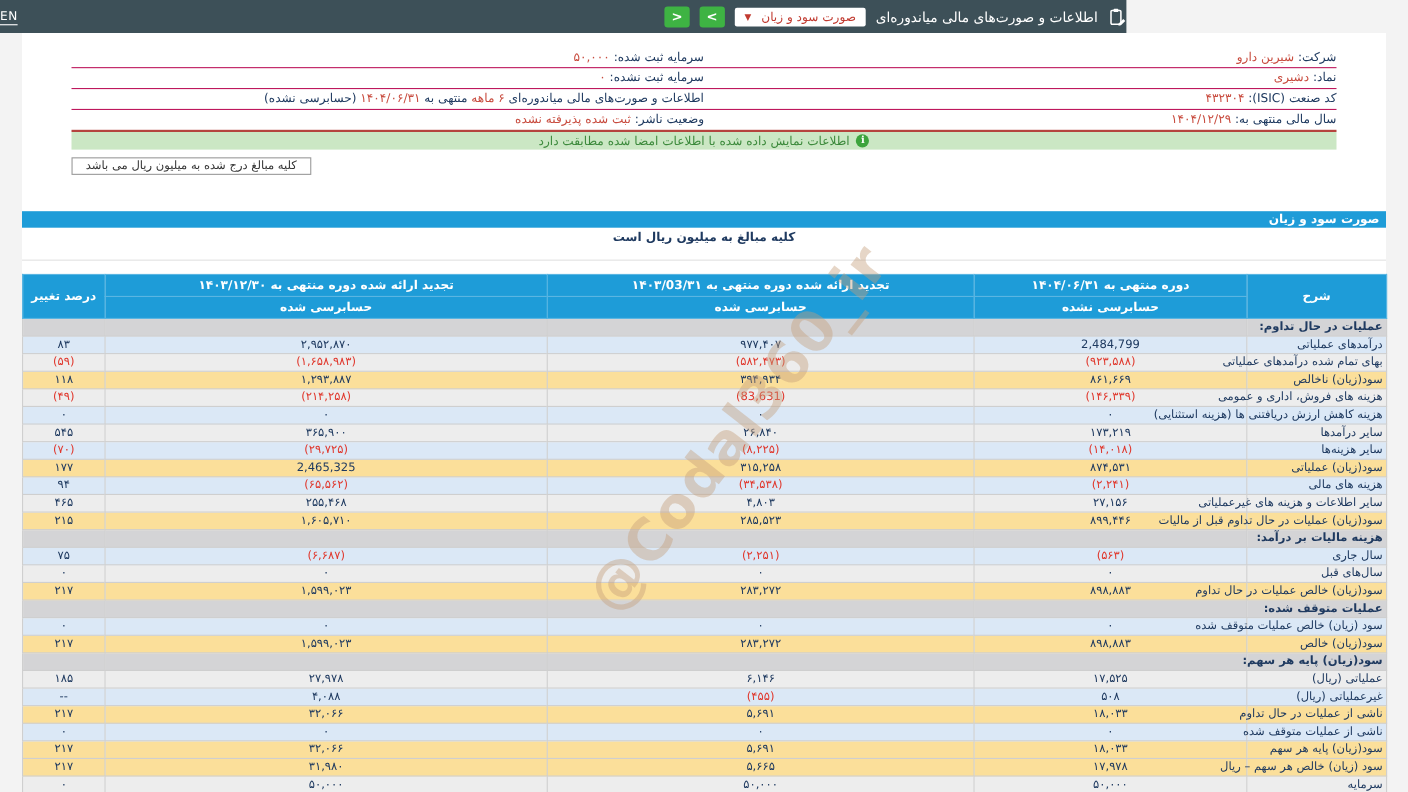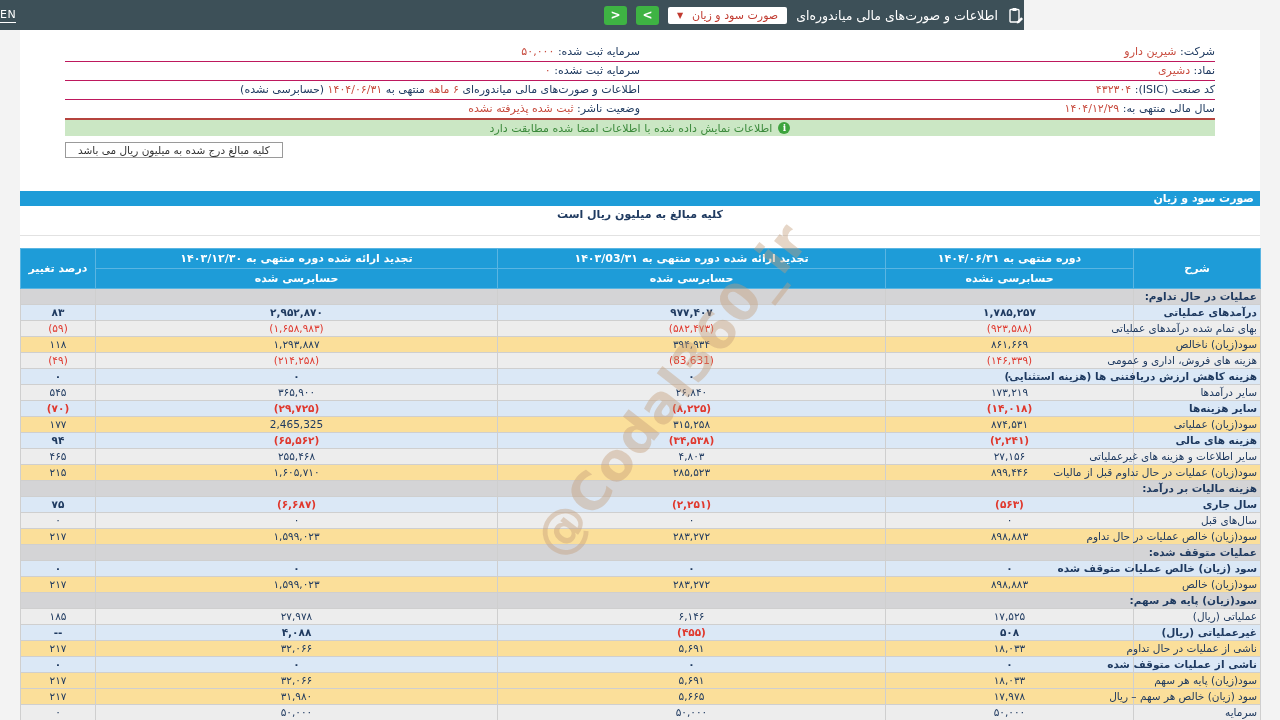--- a/index.html
+++ b/index.html
@@ -55,7 +55,7 @@
              color:#1f3a60; padding:0 3px; vertical-align:middle; overflow:visible; }
   .c-desc { text-align:right; white-space:nowrap; }
   .c-num  { text-align:center; direction:ltr; }
-  tr.blue td   { background:#dbe8f6;font-weight:bold; }
+  tr.blue td   { background:#dbe8f6; }
   tr.gray td   { background:#ededed; }
   tr.yellow td { background:#fbdf9a; }
   tr.section td { background:#d4d4d6; font-weight:bold; }

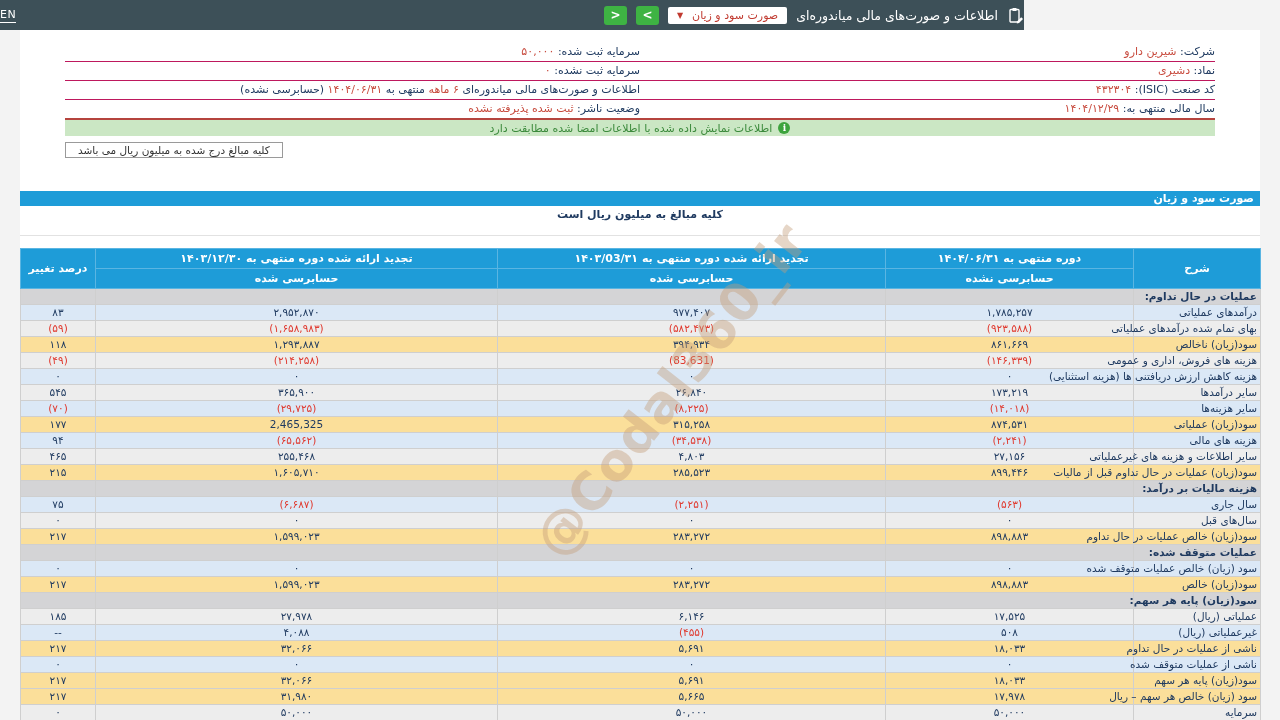--- a/index.html
+++ b/index.html
@@ -186,7 +186,7 @@
         </tr>
         <tr class="blue">
           <td class="c-desc">درآمدهای عملیاتی</td>
-          <td class="c-num">۱,۷۸۵,۲۵۷</td>
+          <td class="c-num">2,484,799</td>
           <td class="c-num">۹۷۷,۴۰۷</td>
           <td class="c-num">۲,۹۵۲,۸۷۰</td>
           <td class="c-num">۸۳</td>

